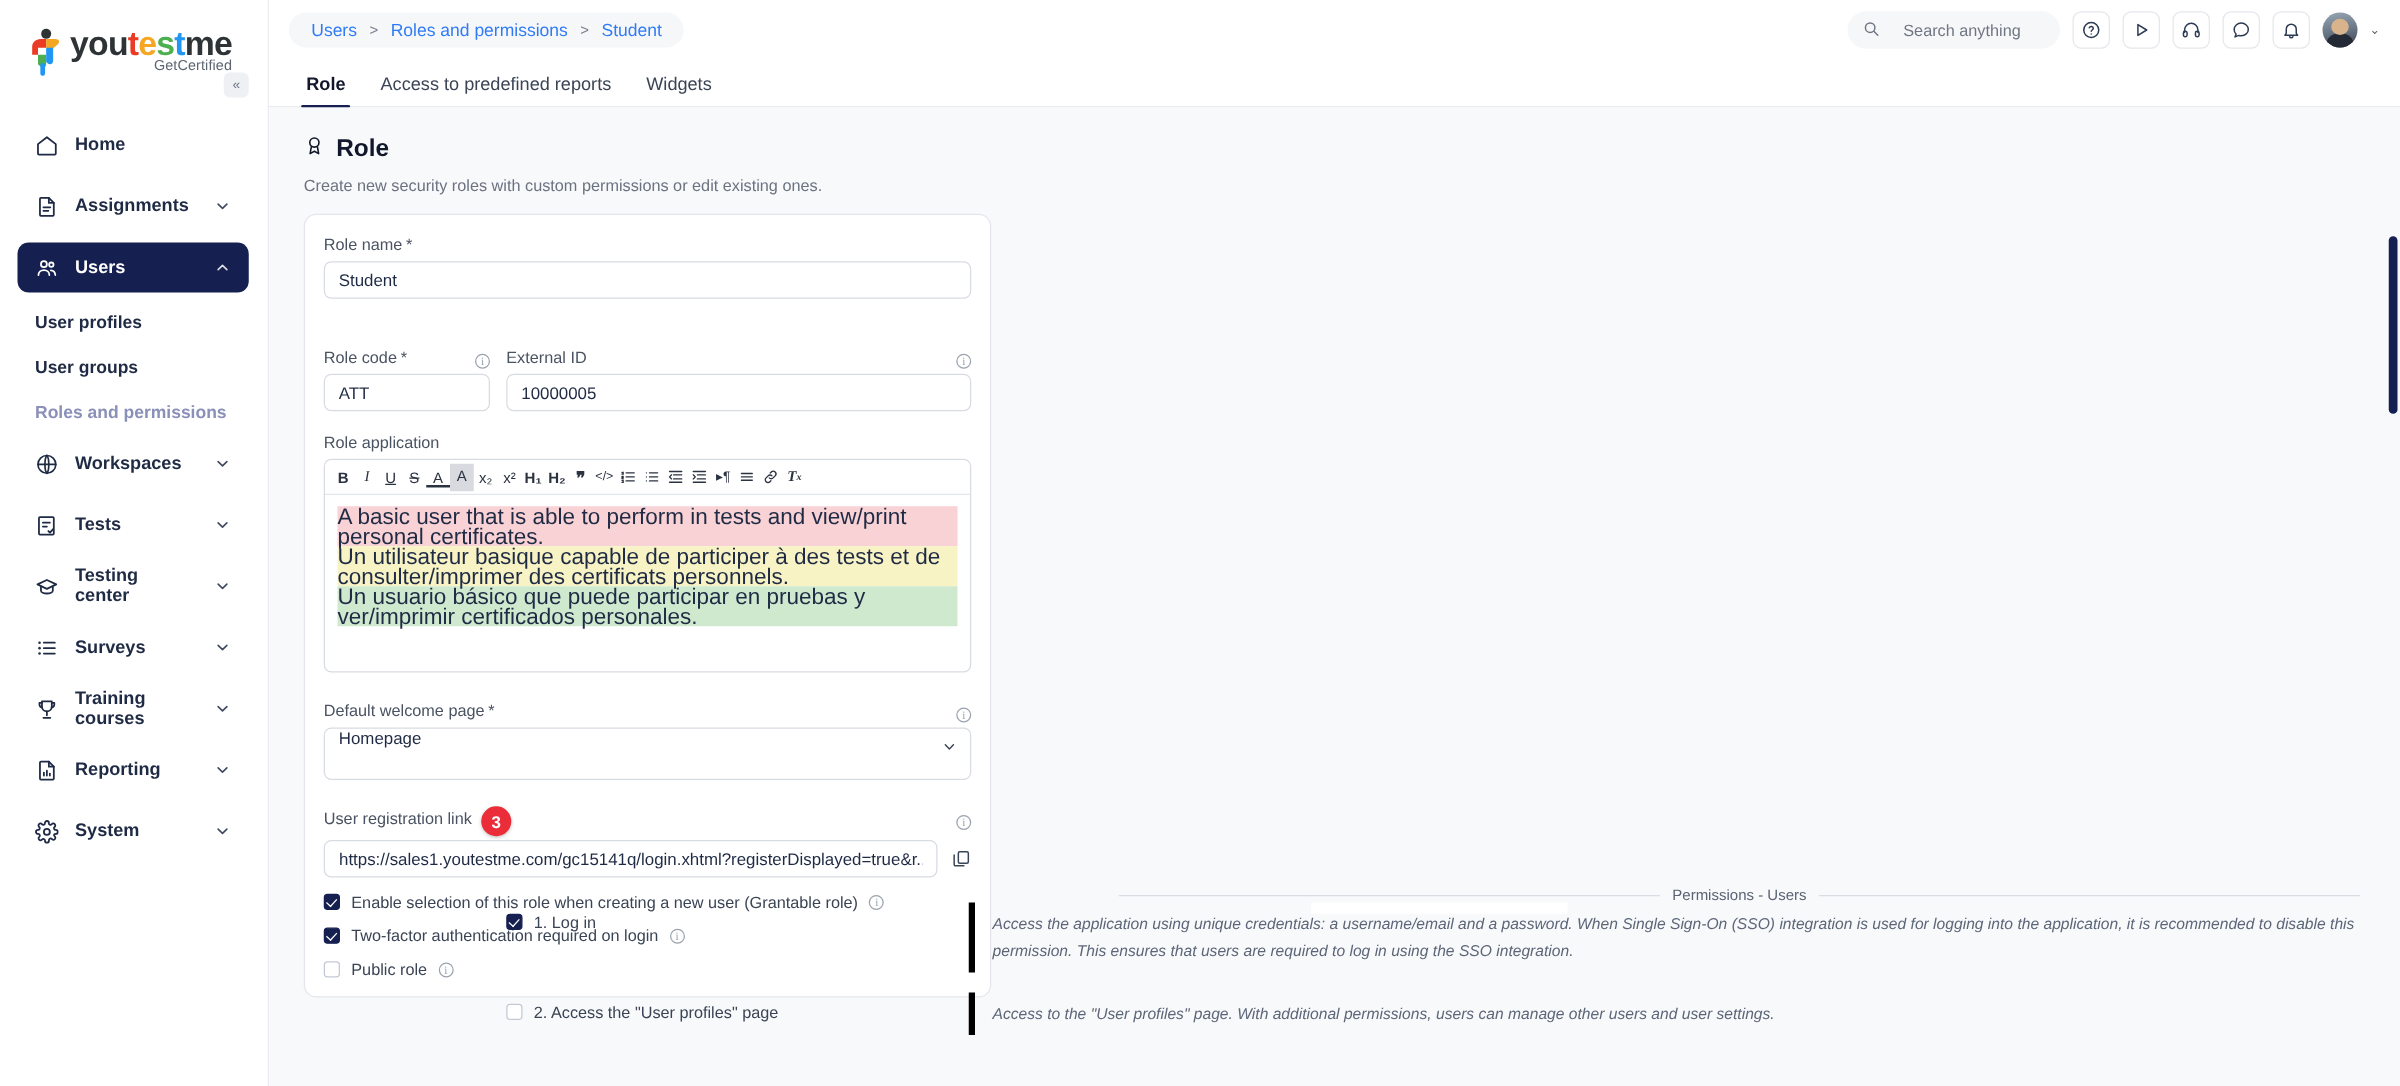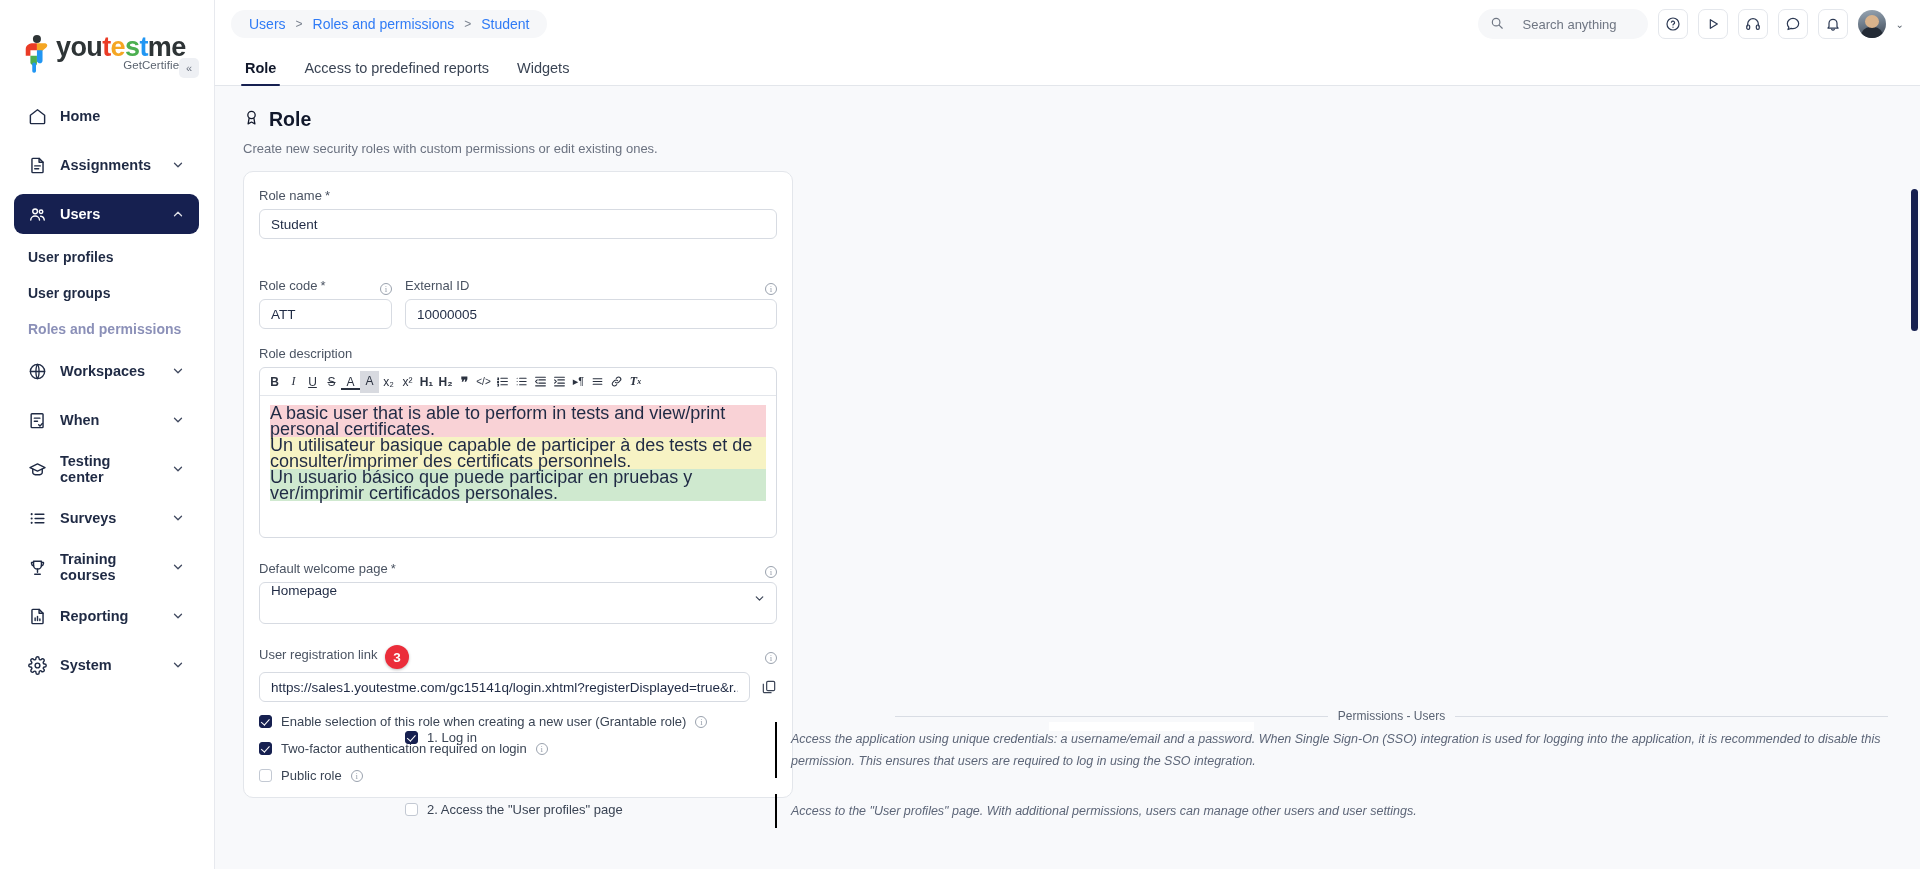--- a/index.html
+++ b/index.html
@@ -19,7 +19,7 @@
     background: #ffffff; position: relative;
     border-right: 1px solid #ffffff;
   }
-  .logo-wrap { padding: 32px 0 0 22px; height: 70px; }
+  .logo-wrap { padding: 20px 0 0 22px; height: 70px; }
   .logo-row { display: flex; align-items: flex-start; gap: 6px; }
   .logo-mark { width: 28px; height: 40px; position: relative; flex: none; margin-top: 2px;}
   .logo-text { display:flex; flex-direction: column; }

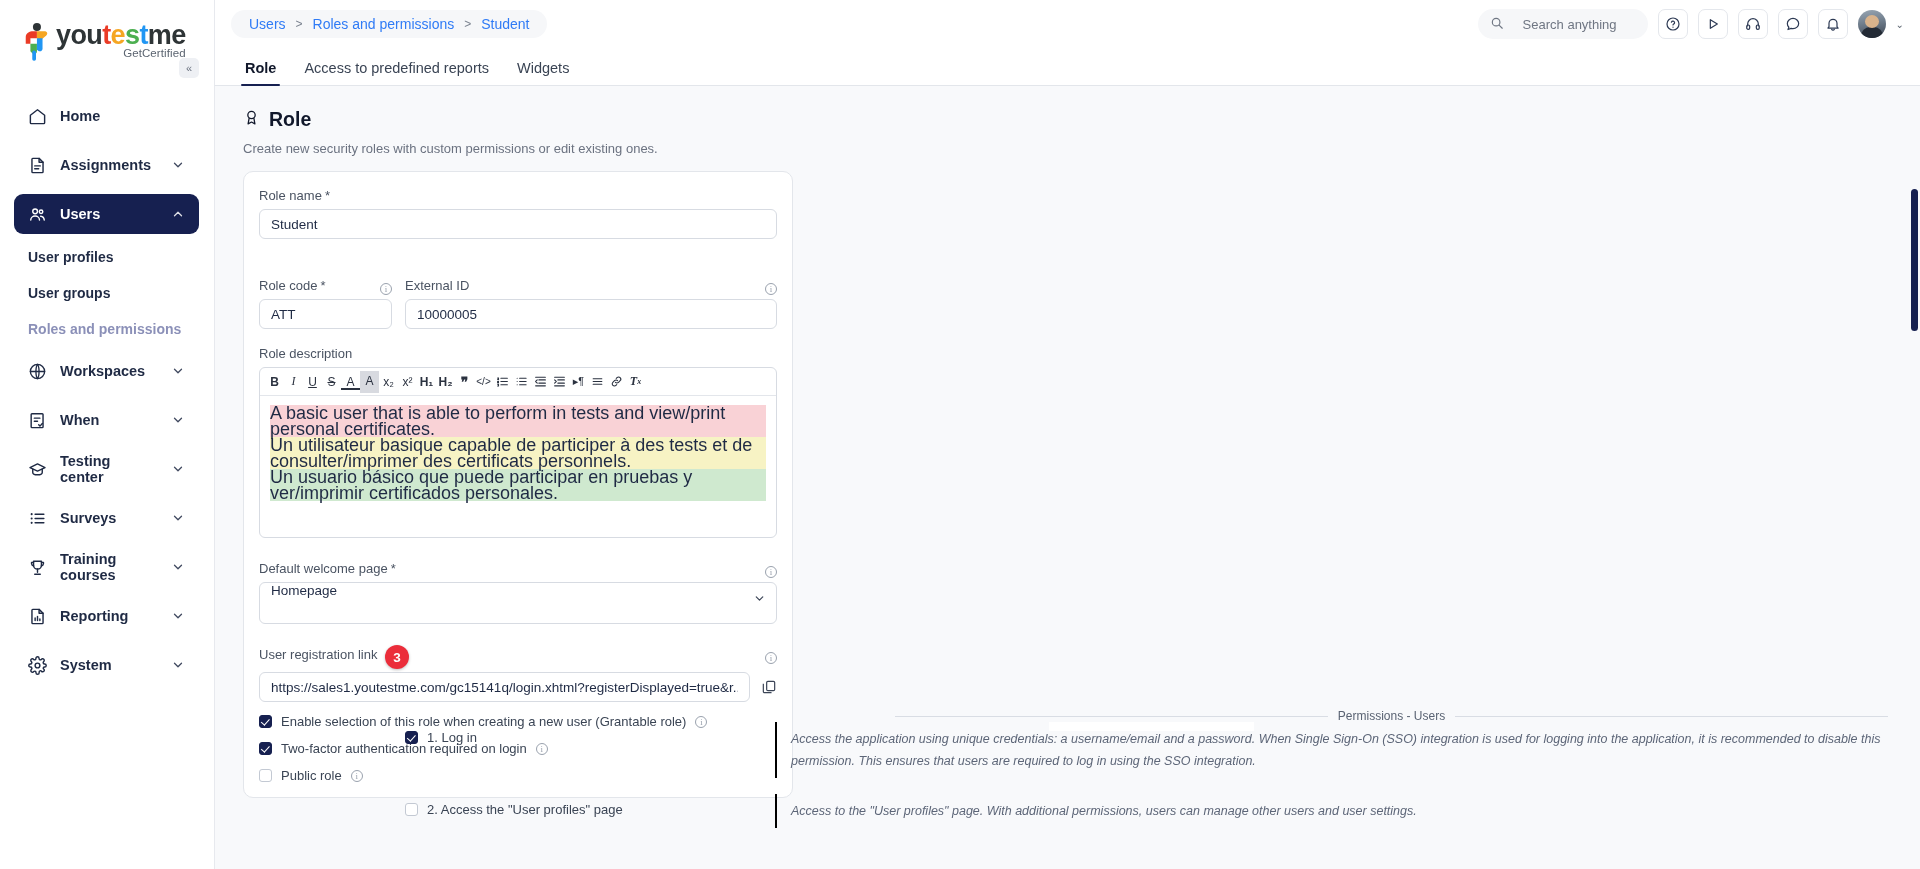--- a/index.html
+++ b/index.html
@@ -546,7 +546,7 @@
         </div>
 
         <div class="editor-wrap">
-          <div class="fld-label">Role description</div>
+          <div class="fld-label">Role application</div>
           <div class="editor">
             <div class="etoolbar">
               <div class="etool" style="font-weight:700">B</div>

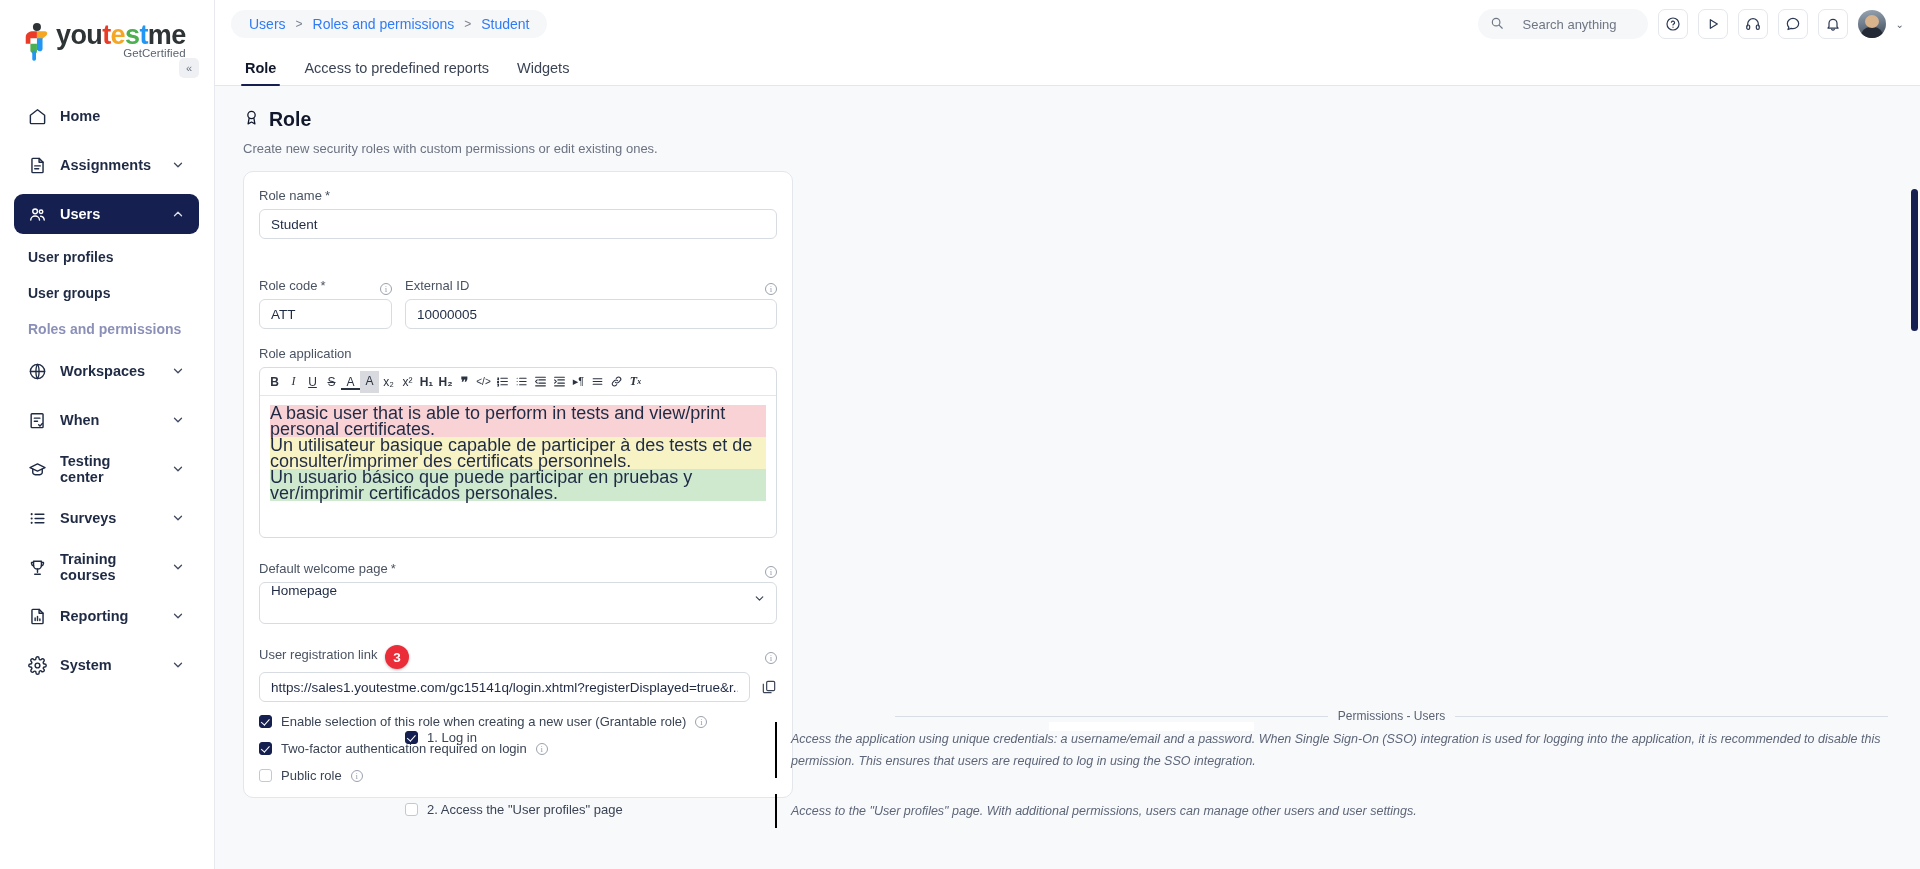--- a/index.html
+++ b/index.html
@@ -338,7 +338,7 @@
               <path d="M13.5 17.5l1.6 1.6 3-3.4"></path>
             </svg>
         </span>
-        <span class="lbl">When</span>
+        <span class="lbl">Tests</span>
         <span class="chev">
           <svg viewBox="0 0 24 24" fill="none" stroke="#1f2a44" stroke-width="2.2" stroke-linecap="round" stroke-linejoin="round">
               <path d="M6 9l6 6 6-6"></path>

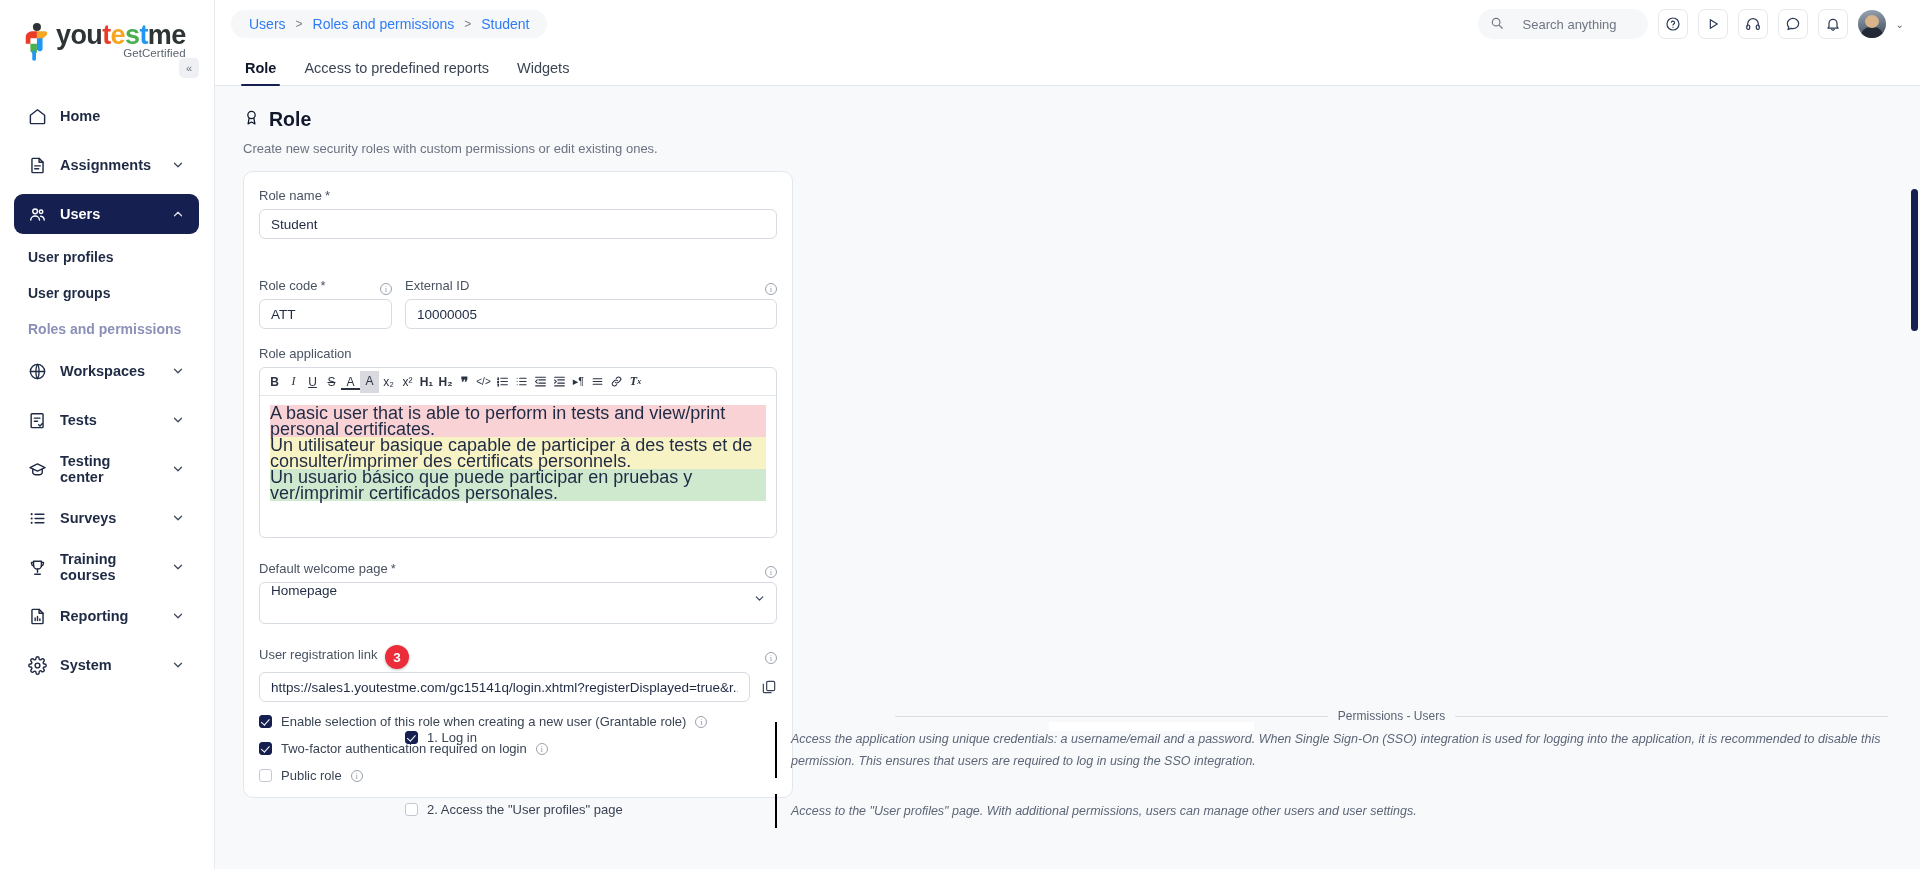--- a/index.html
+++ b/index.html
@@ -216,7 +216,7 @@
   .perm-left { width: 560px; padding-left: 190px; padding-top: 8px; display:flex; align-items:center; gap: 9px;}
   .perm-name { font-size: 13px; color: #3a4454; }
   .perm-right {
-    flex: 1; border-left: 2px solid #000000; padding: 6px 0 6px 14px;
+    flex: 1; border-left: 5px solid #000000; padding: 6px 0 6px 14px;
     font-size: 12.5px; font-style: italic; color: #5d6678; line-height: 22px;
   }
   .ghost-bar { position:absolute; left: 834px; top: 636px; width: 205px; height: 9px; background: #fff; }

